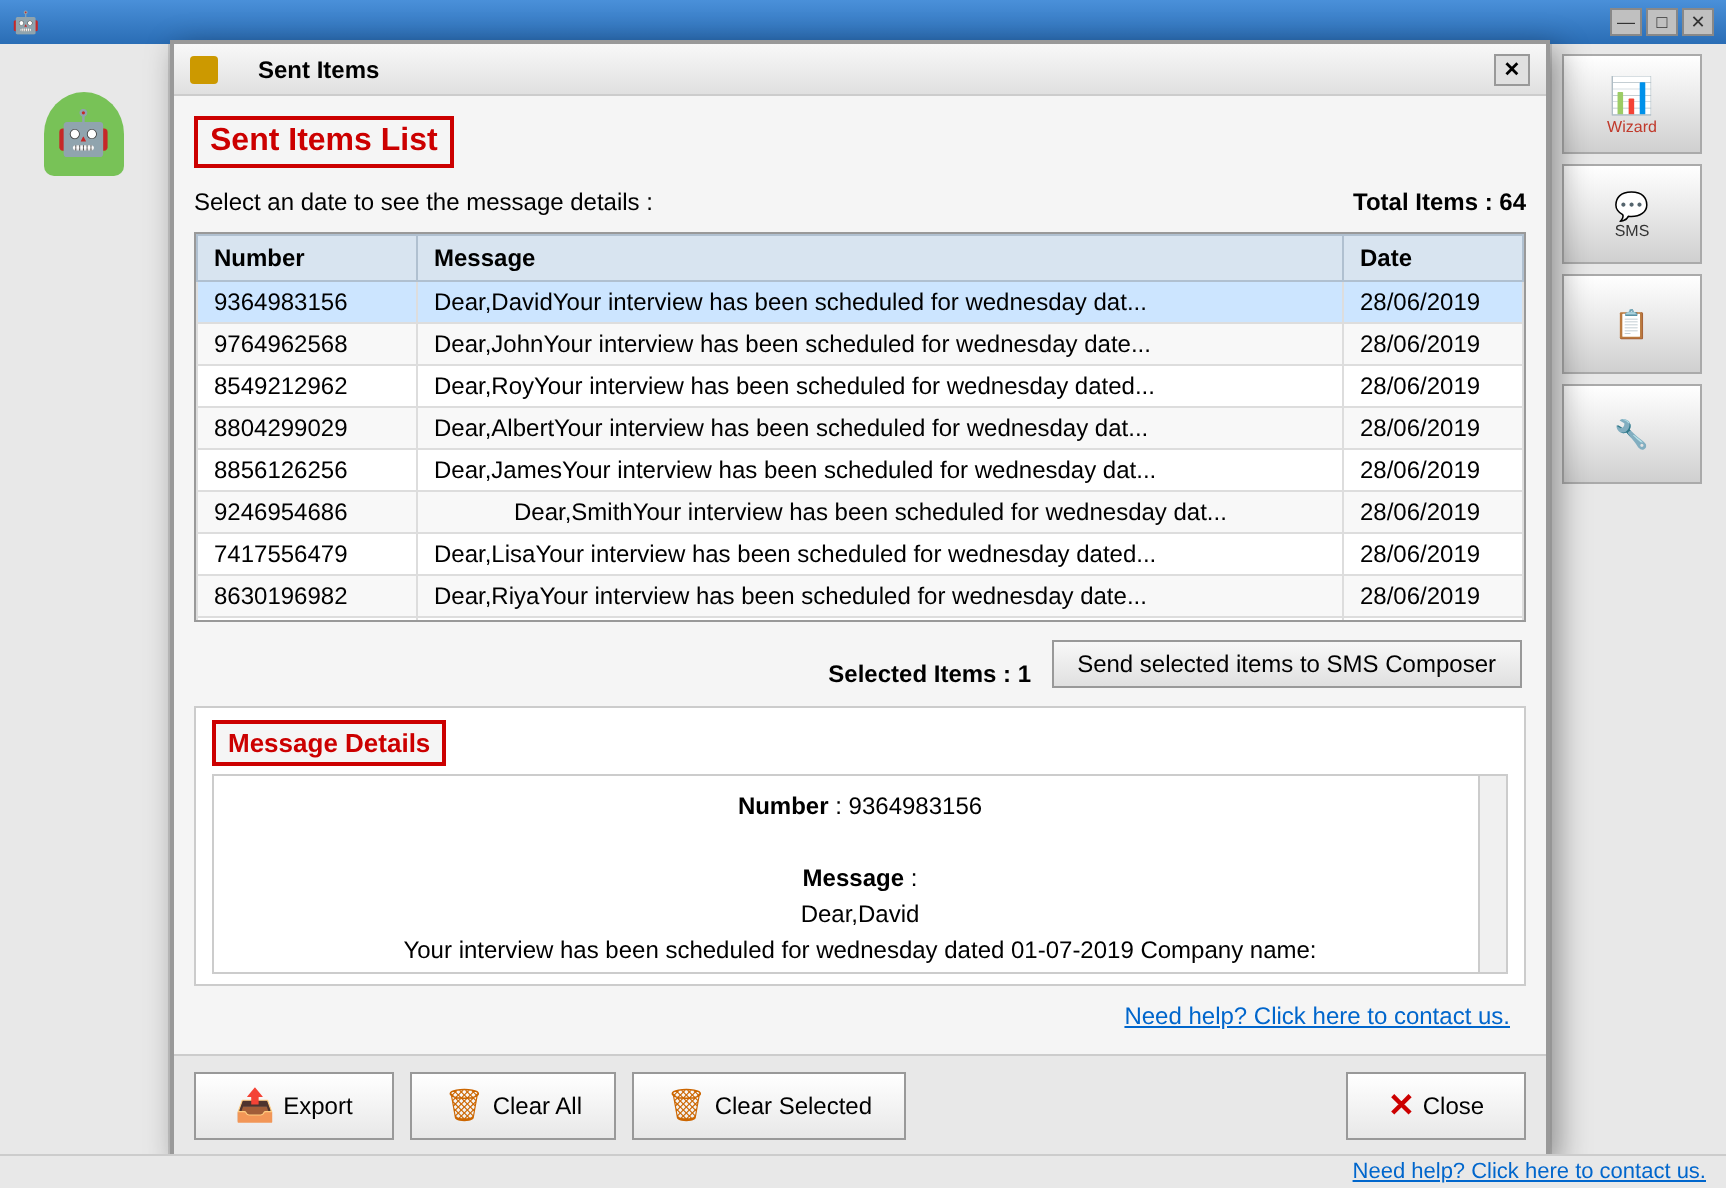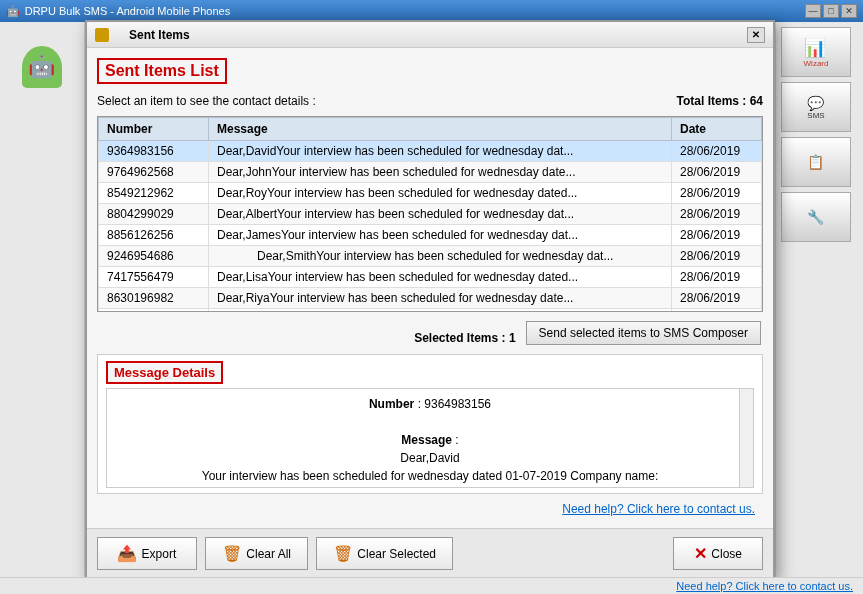--- a/index.html
+++ b/index.html
@@ -366,7 +366,6 @@
   <div class="title-bar">
     <div class="title-bar-left">
       <span>🤖</span>
-      <span>DRPU Bulk SMS - Android Mobile Phones</span>
     </div>
     <div class="title-bar-controls">
       <div class="title-bar-btn">—</div>

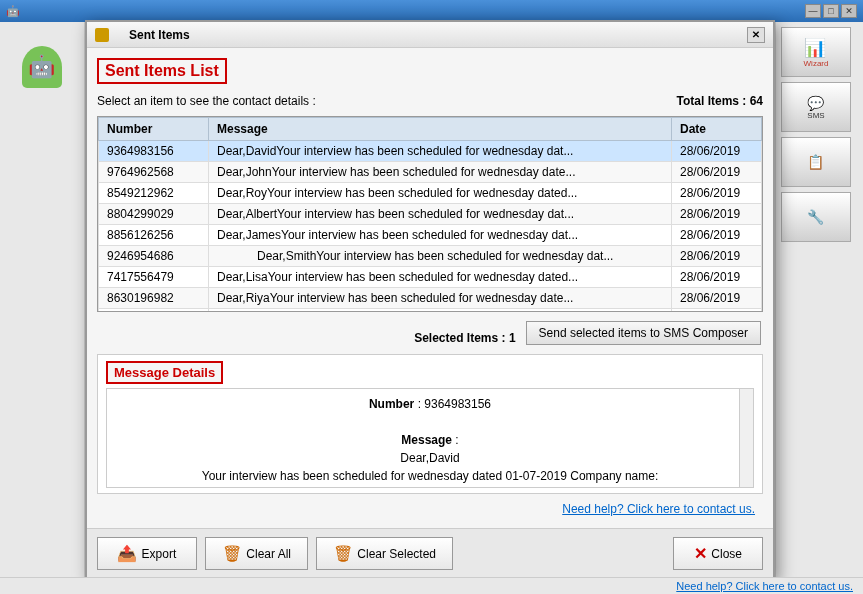--- a/index.html
+++ b/index.html
@@ -421,7 +421,7 @@
       </div>
 
       <div class="instruction-row">
-        <span>Select an item to see the contact details :</span>
+        <span>Select an date to see the message details :</span>
         <span style="font-weight:bold;">Total Items : 64</span>
       </div>
 

